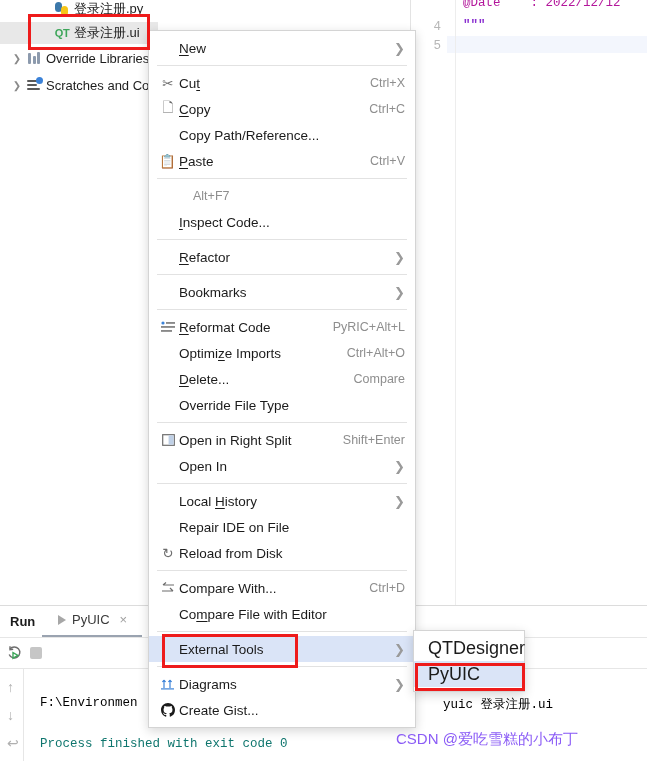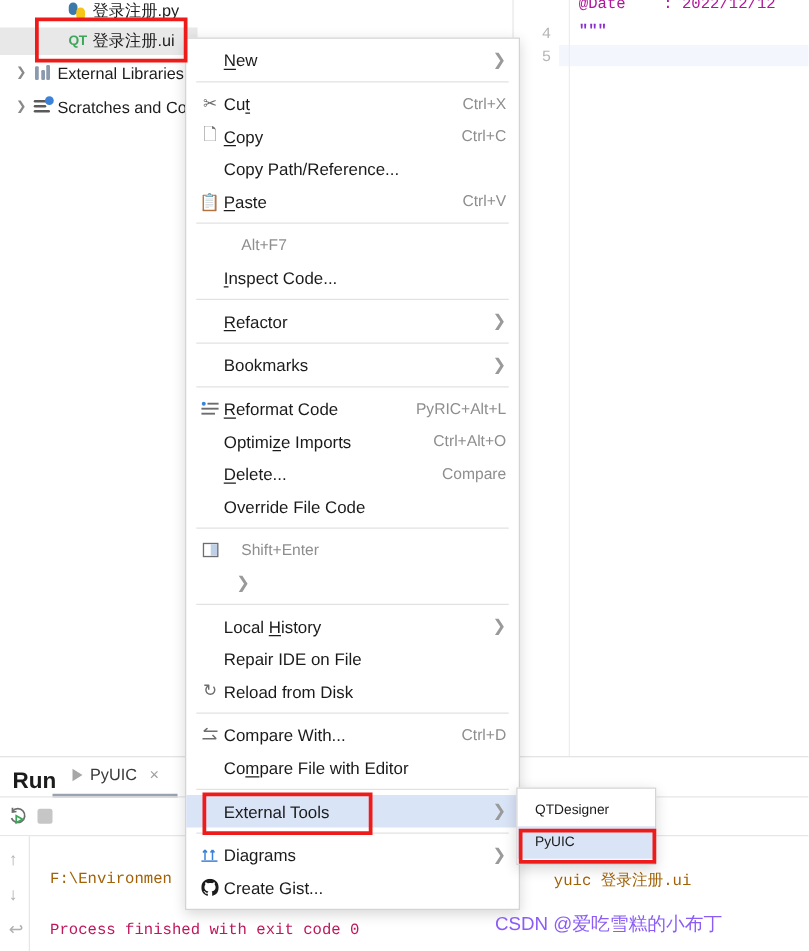--- a/index.html
+++ b/index.html
@@ -172,7 +172,7 @@
             <i style="height:12px"></i>
           </span>
       </span>
-      <span class="tlabel">External Libraries</span>
+      <span class="tlabel">Override Libraries</span>
     </div>
 
     <div class="tree-row" style="top:74px;">

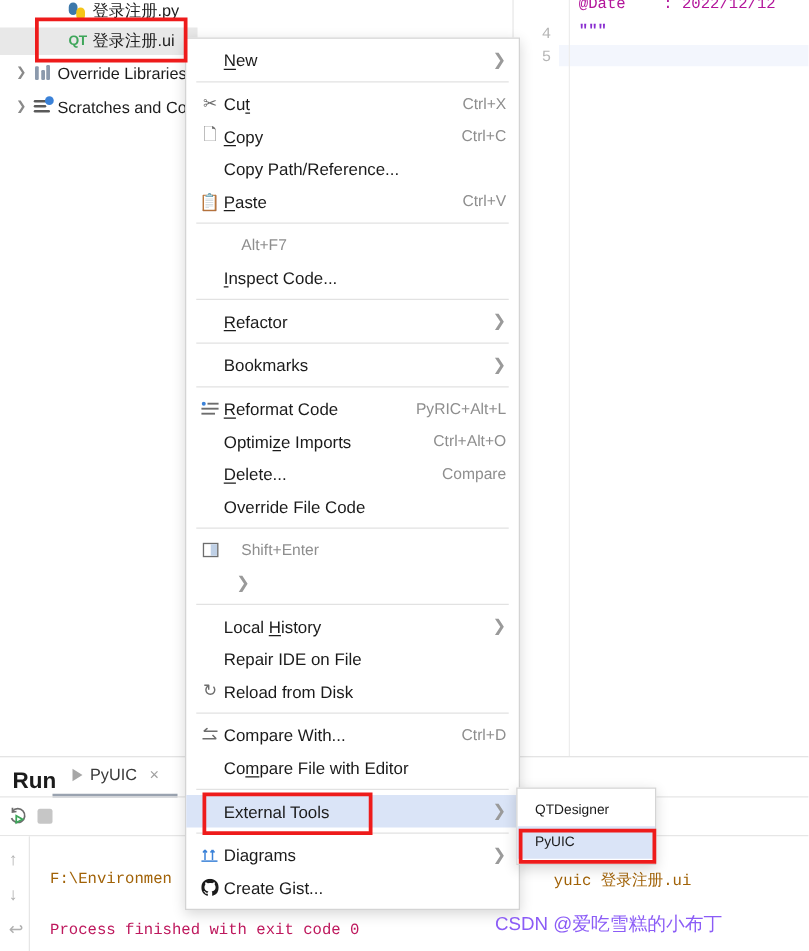--- a/index.html
+++ b/index.html
@@ -285,7 +285,7 @@
 
     <div class="mi">
       <span class="mic"></span>
-      <span class="mlabel">Override File Code</span>
+      <span class="mlabel">Override File Type</span>
     </div>
     <div class="sep"></div>
 

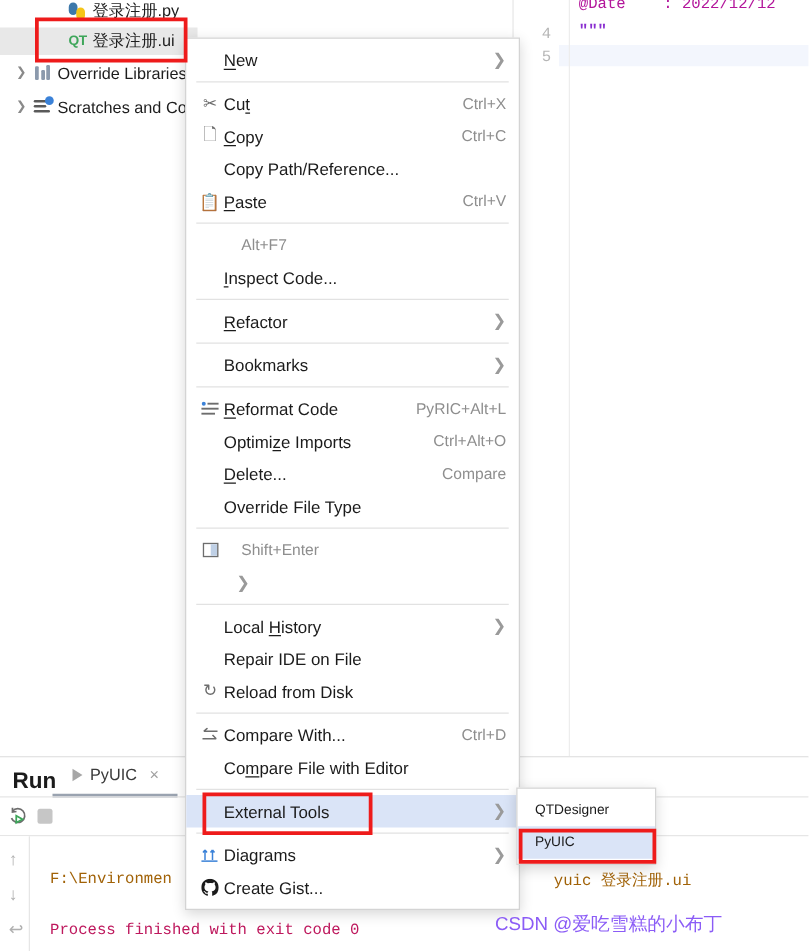--- a/index.html
+++ b/index.html
@@ -296,6 +296,7 @@
           <rect x="6.6" y="1.4" width="5" height="9.2" fill="#bfd0e6"></rect>
         </svg>
       </span>
+      <span class="mlabel">Open in Right Split</span>
       <span class="macc">Shift+Enter</span>
     </div>
 

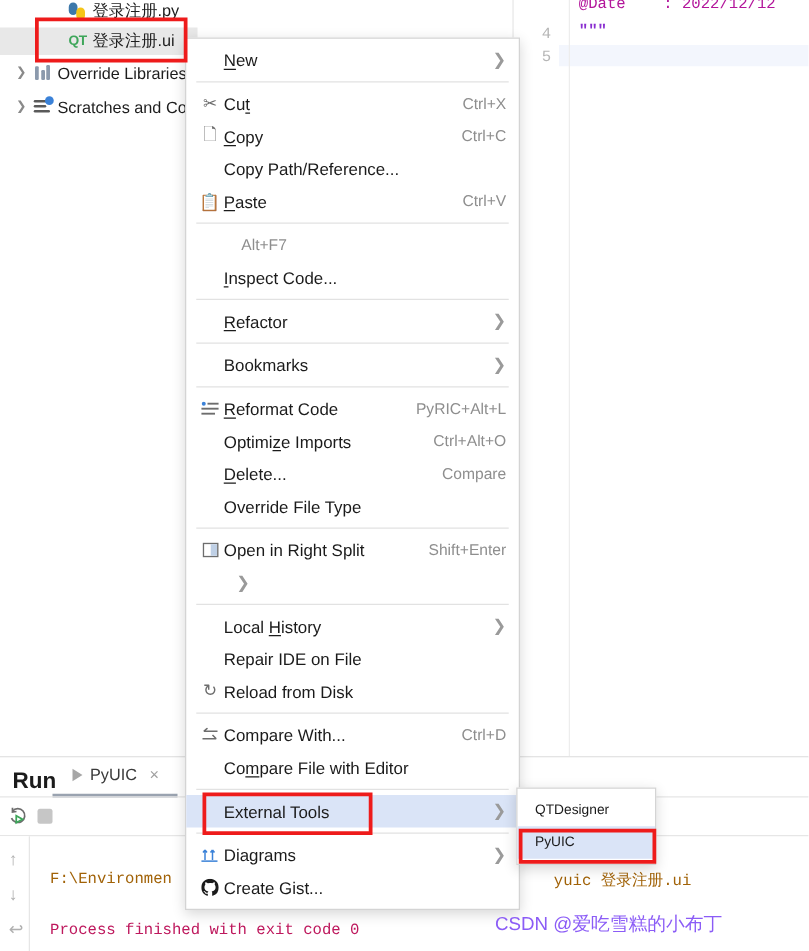--- a/index.html
+++ b/index.html
@@ -302,6 +302,7 @@
 
     <div class="mi">
       <span class="mic"></span>
+      <span class="mlabel">Open In</span>
       <span class="marrow">❯</span>
     </div>
     <div class="sep"></div>

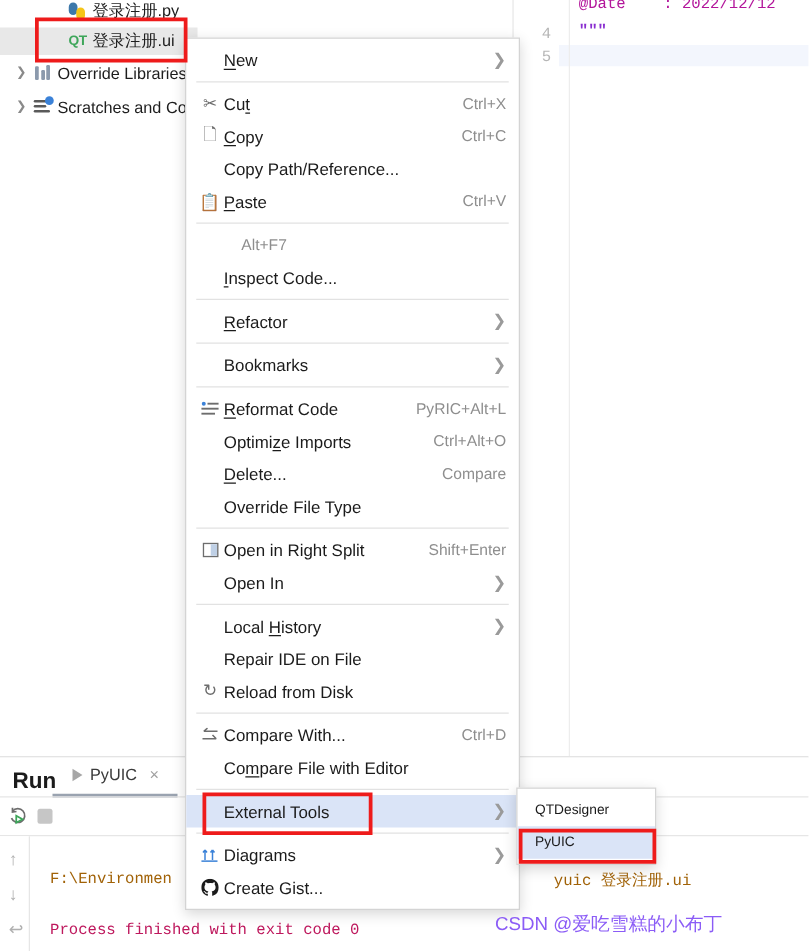--- a/index.html
+++ b/index.html
@@ -105,7 +105,7 @@
     background:#ffffff; border-top:1px solid #dcdcdc;
   }
   .run-tabbar { position:absolute; left:0; top:0; width:100%; height:32px; background:#ffffff; }
-  .run-title { position:absolute; left:10px; top:8px; font-size:18px; font-weight:700; color:#1b1b1b; }
+  .run-title { position:absolute; left:10px; top:8px; font-size:13px; font-weight:700; color:#1b1b1b; }
   .run-tab { position:absolute; left:58px; top:6px; display:flex; align-items:center; gap:6px; }
   .run-tab .tri { width:0;height:0;border-left:8px solid #a7a7a7;border-top:5px solid transparent;border-bottom:5px solid transparent;}
   .run-tab .tname { font-size:13px; color:#3a3a3a; }

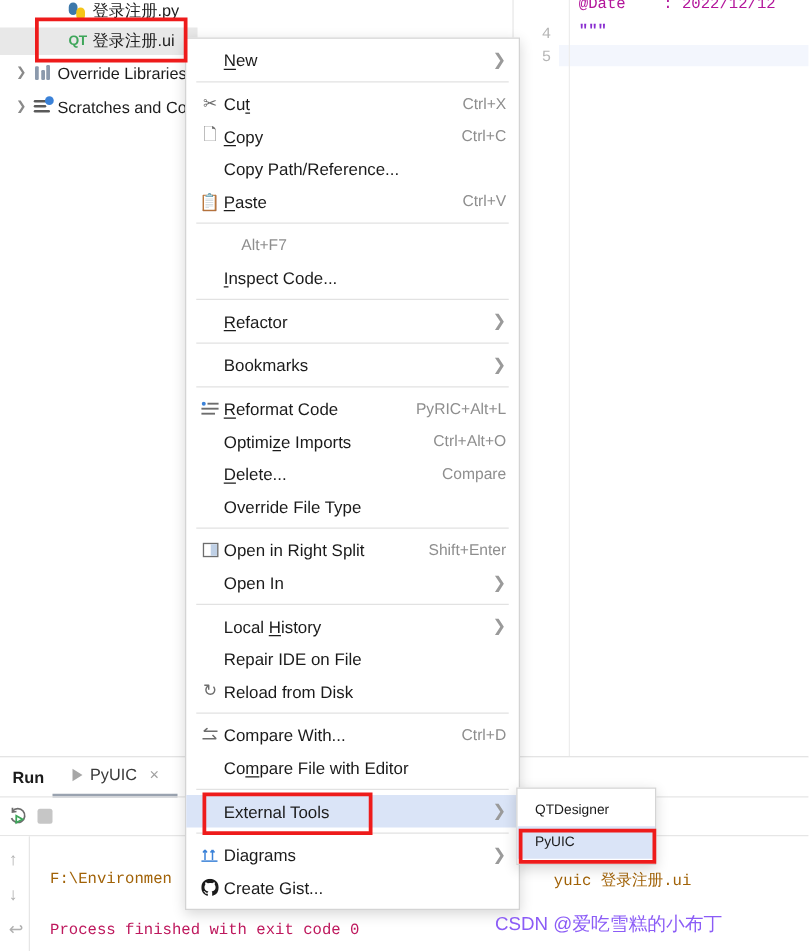--- a/index.html
+++ b/index.html
@@ -96,7 +96,7 @@
     box-shadow: 0 3px 10px rgba(0,0,0,0.16);
     padding: 4px 0; z-index: 50;
   }
-  .smi { height:26px; display:flex; align-items:center; padding-left:14px; font-size:11px; color:#1b1b1b; }
+  .smi { height:26px; display:flex; align-items:center; padding-left:14px; font-size:18px; color:#1b1b1b; }
   .smi.hi { background:#dae4f7; }
 
   

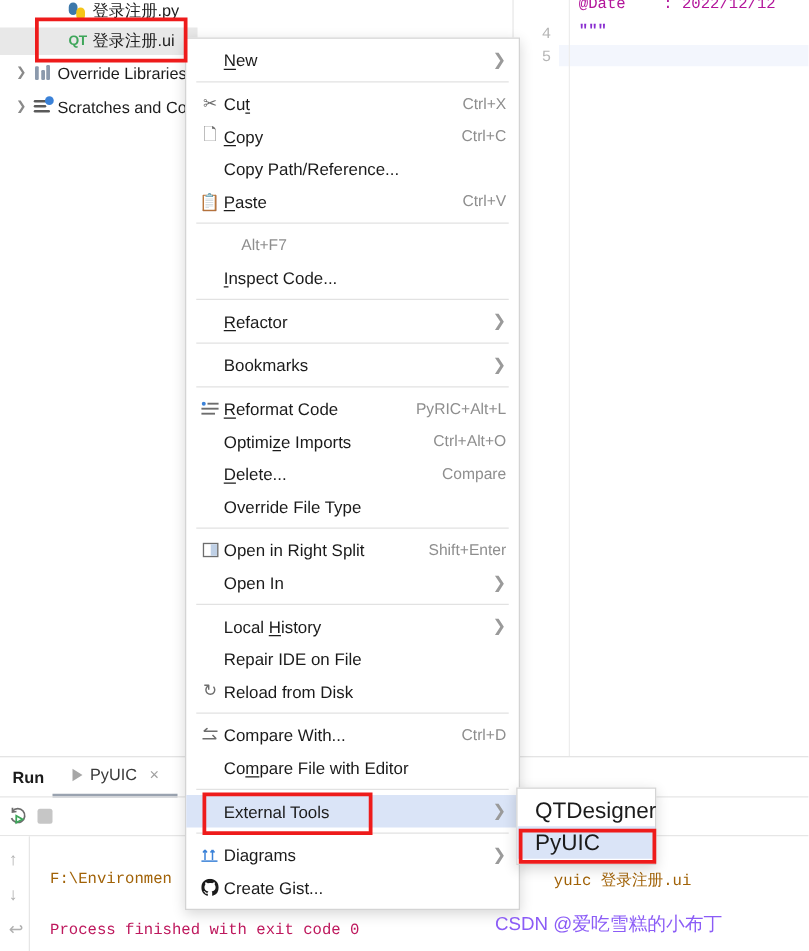--- a/index.html
+++ b/index.html
@@ -121,7 +121,7 @@
   .console { position:absolute; left:30px; top:66px; right:0; bottom:0;
     font-family:"Liberation Mono","DejaVu Sans Mono",monospace; font-size:12.5px; }
   .cline { position:absolute; white-space:pre; }
-  .c-blue { color:#a16207; }
+  .c-blue { color:#000000; }
   .c-purple { color:#be185d; }
 
   

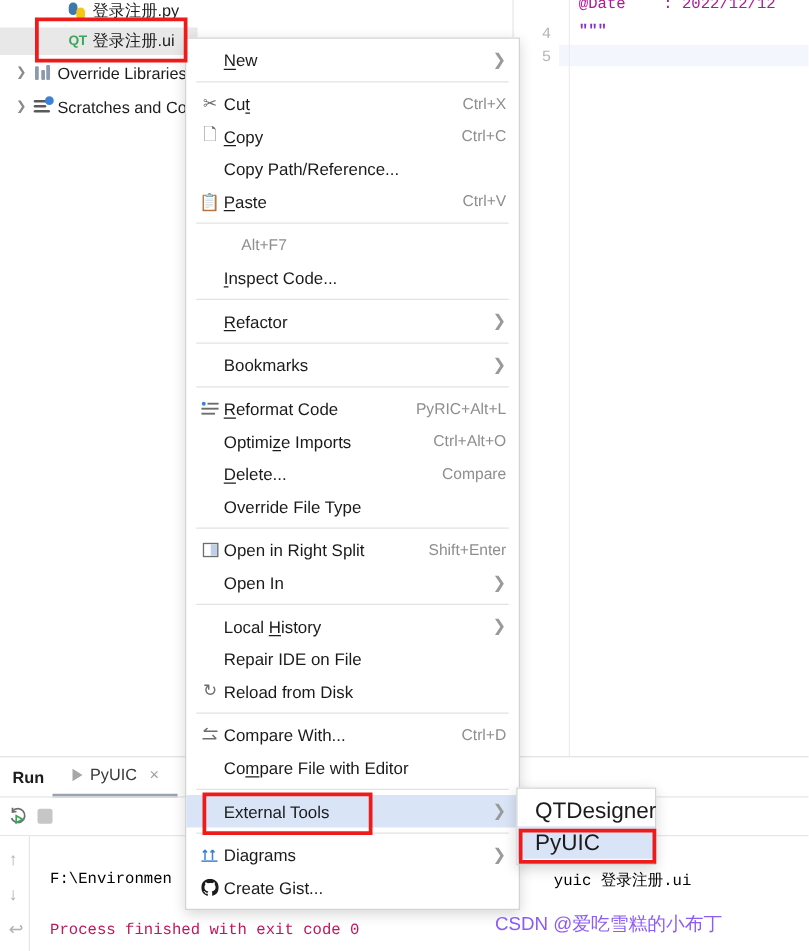--- a/index.html
+++ b/index.html
@@ -122,7 +122,7 @@
     font-family:"Liberation Mono","DejaVu Sans Mono",monospace; font-size:12.5px; }
   .cline { position:absolute; white-space:pre; }
   .c-blue { color:#000000; }
-  .c-purple { color:#be185d; }
+  .c-purple { color:#0f766e; }
 
   
   .redbox { position:absolute; border:3px solid #ee1b1b; z-index:80; pointer-events:none; }

